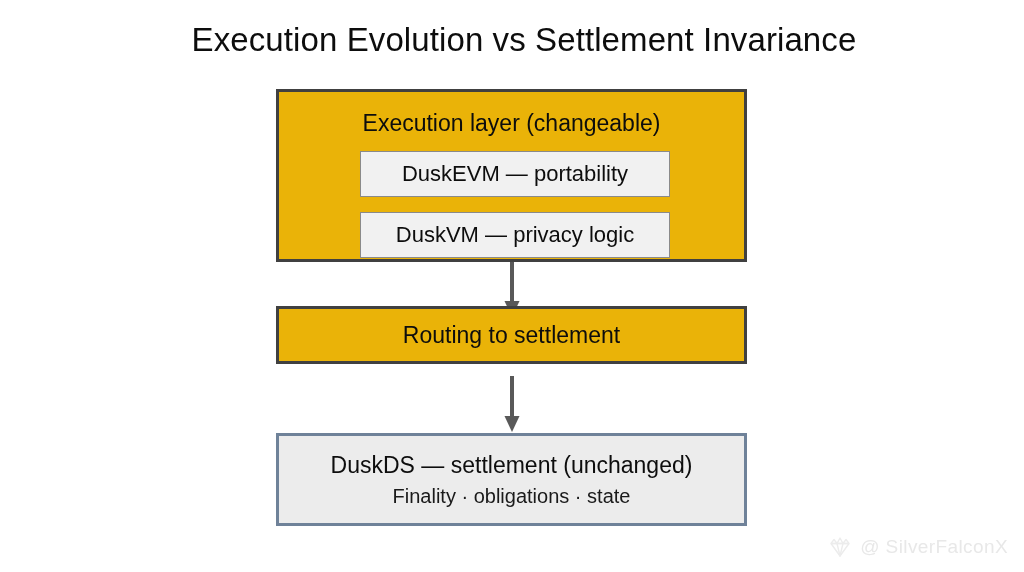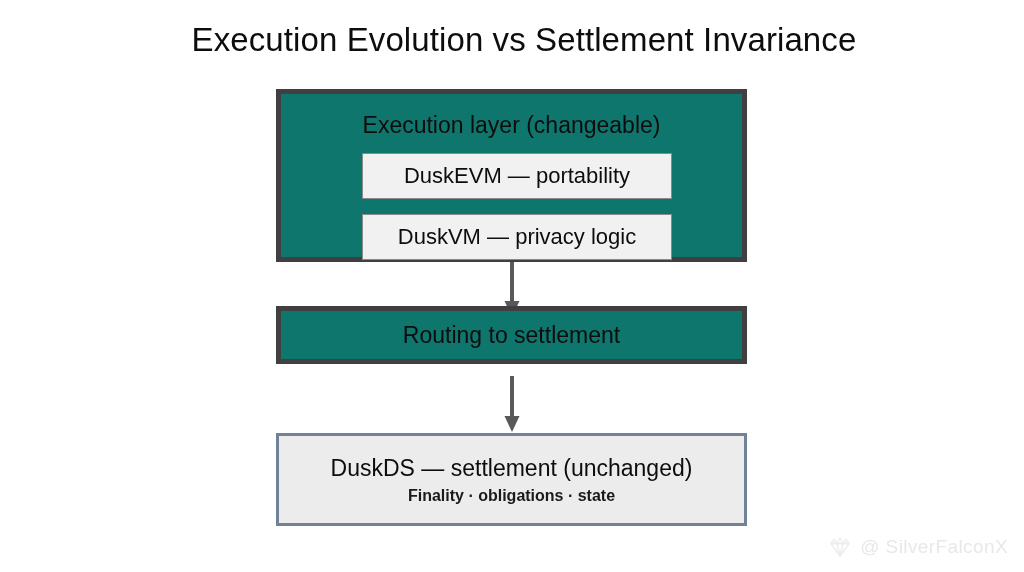--- a/index.html
+++ b/index.html
@@ -43,8 +43,8 @@
   
   .box {
     position: absolute;
-    background: #0f766e;
-    border: 5px solid #404040;
+    background: #eab308;
+    border: 3px solid #404040;
     box-sizing: border-box;
   }
 

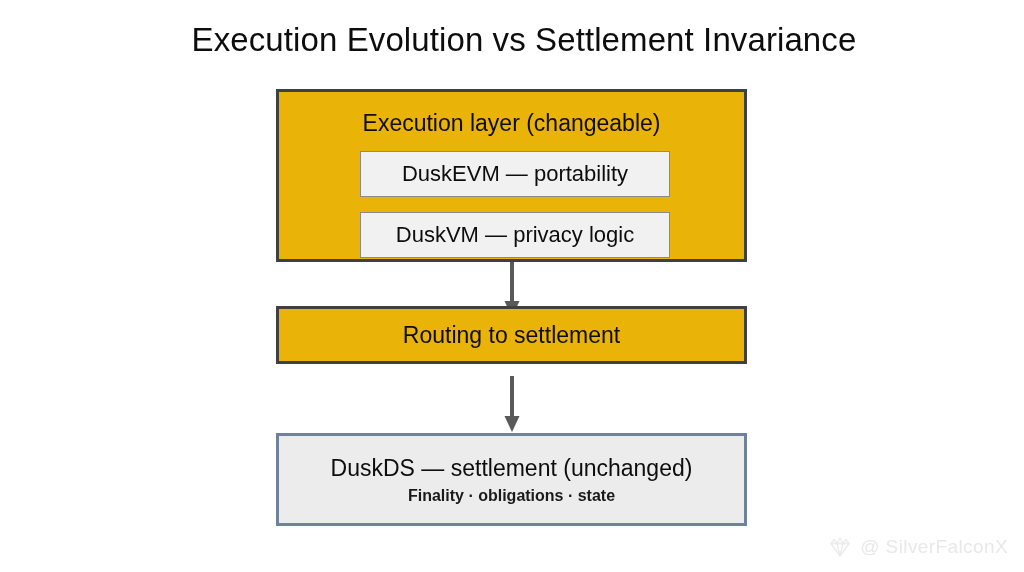--- a/index.html
+++ b/index.html
@@ -120,8 +120,8 @@
   }
   .box-settlement .settle-sub {
     margin-top: 5px;
-    font-size: 16px;
-    font-weight: 700;
+    font-size: 20px;
+    font-weight: 400;
     color: #1a1a1a;
   }
 

